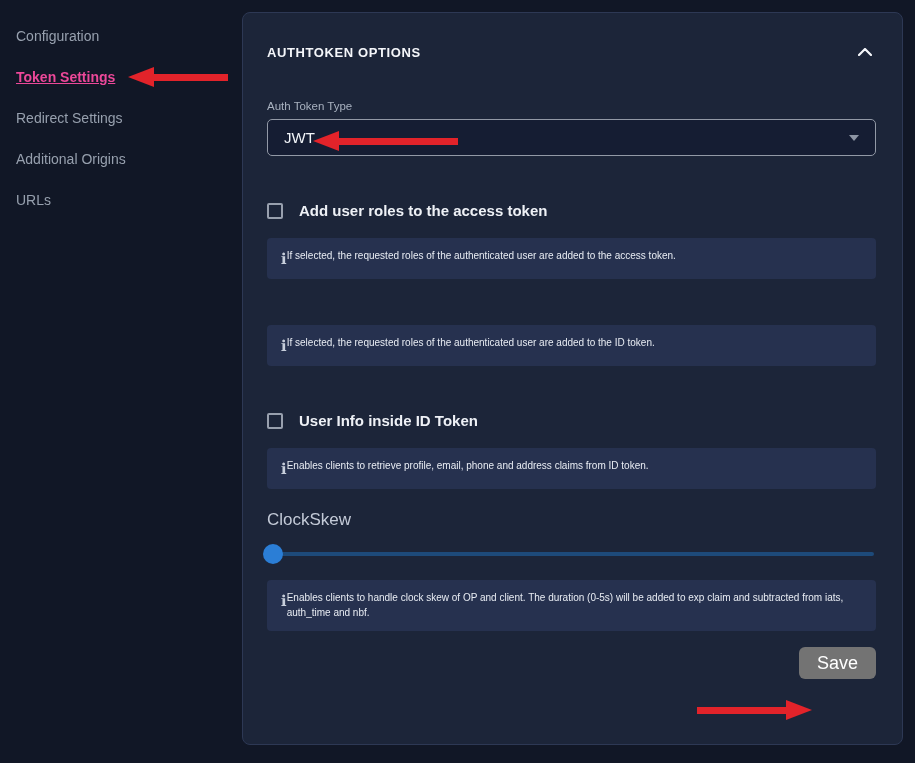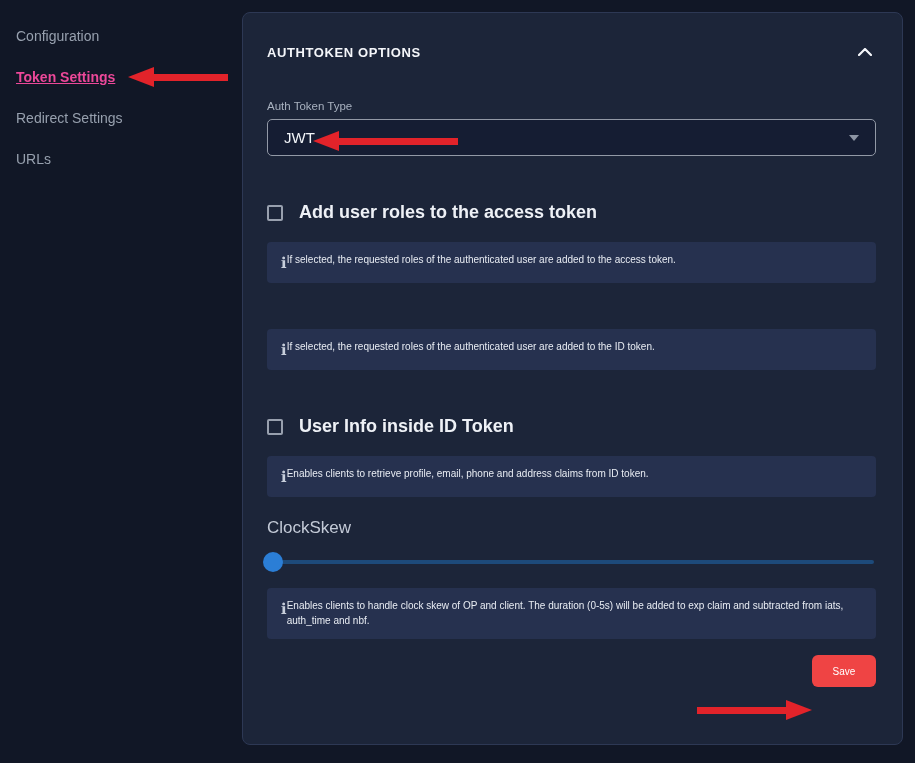--- a/index.html
+++ b/index.html
@@ -110,6 +110,7 @@
   <div class="side-item">Configuration</div>
   <div class="side-item active">Token Settings</div>
   <div class="side-item">Redirect Settings</div>
+  <div class="side-item">Additional Origins</div>
   <div class="side-item">URLs</div>
 </nav>
 

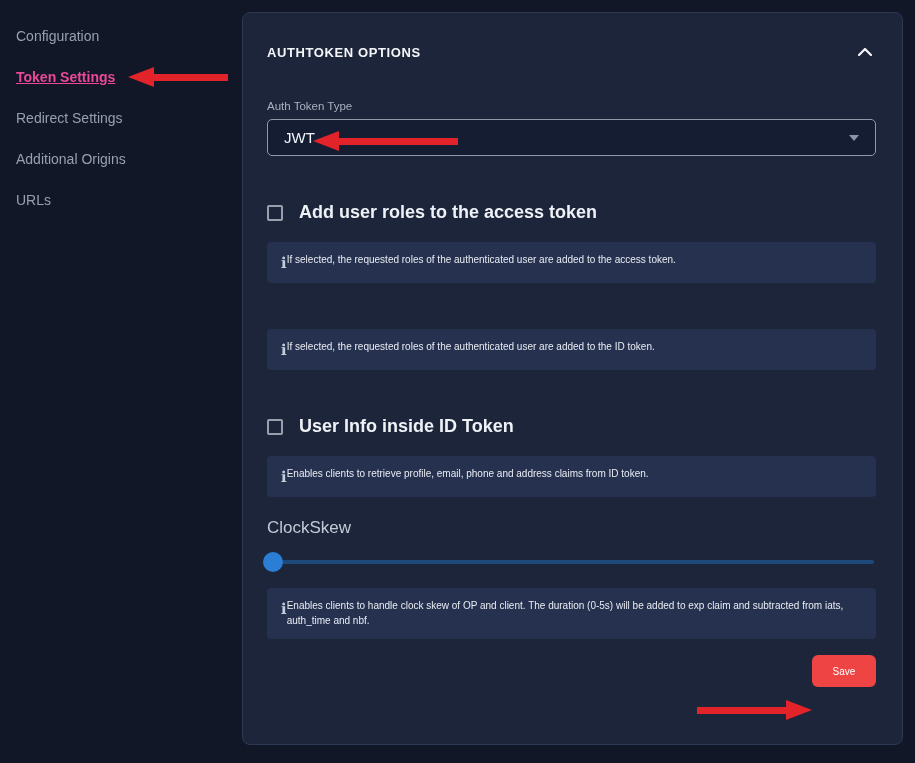--- a/index.html
+++ b/index.html
@@ -51,7 +51,7 @@
     width:16px; height:16px; flex:0 0 16px;
     border:2px solid #98a0ae; border-radius:2px; background:transparent; cursor:pointer;
   }
-  .check-label { margin-left:16px; font-size:18px; font-weight:600; color:#eef1f6; }
+  .check-label { margin-left:16px; font-size:15px; font-weight:600; color:#eef1f6; }
 
   .info-box {
     margin-top:19px; background:#26314f; border-radius:4px;

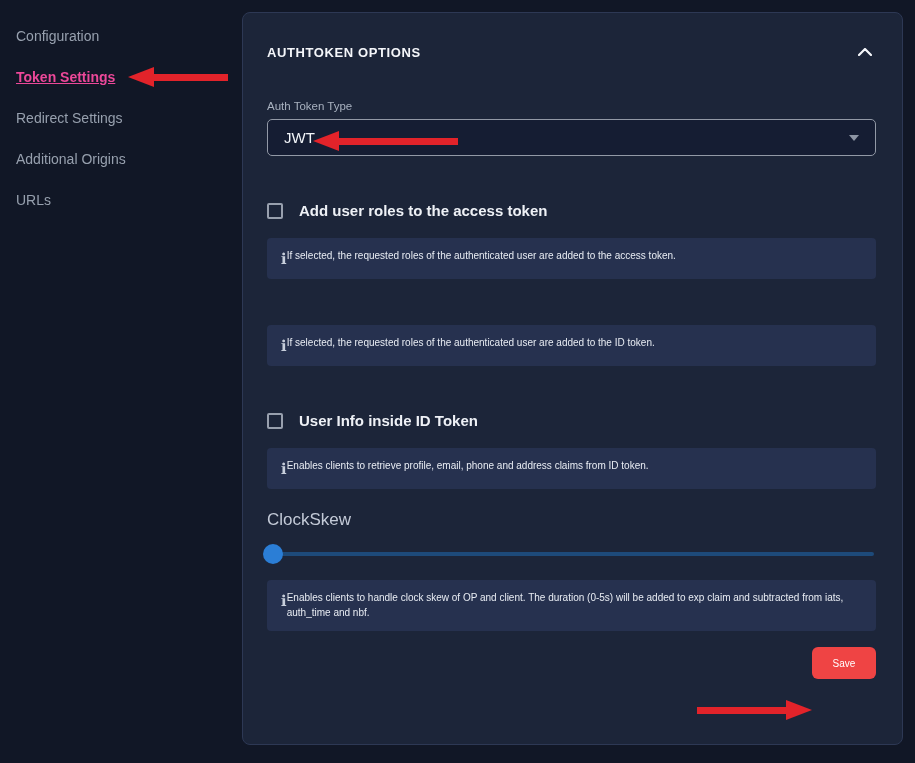--- a/index.html
+++ b/index.html
@@ -81,7 +81,7 @@
   .save-row { display:flex; justify-content:flex-end; margin-top:16px; }
   .save-btn {
     min-width:64px; height:32px; padding:0 18px;
-    background:#ef4444; color:#ffffff; font-size:10px; font-weight:500;
+    background:#737373; color:#ffffff; font-size:18px; font-weight:500;
     border:none; border-radius:6px; cursor:pointer;
     font-family:"Liberation Sans", sans-serif;
   }

